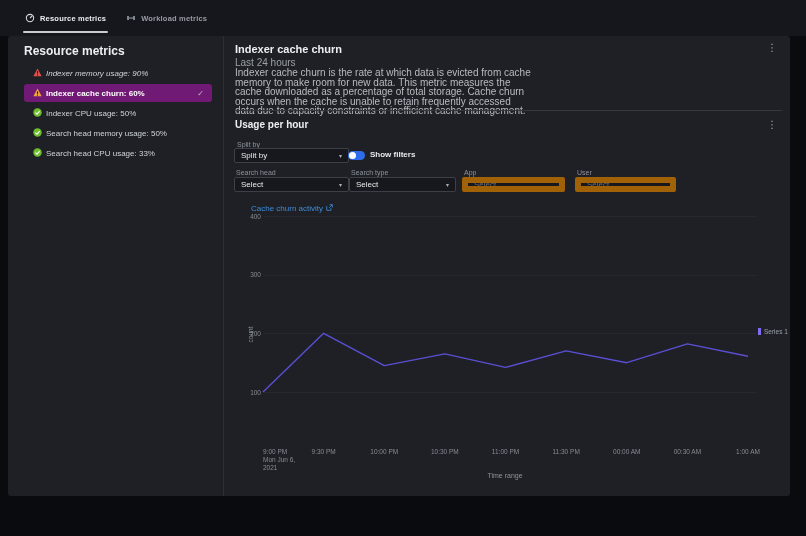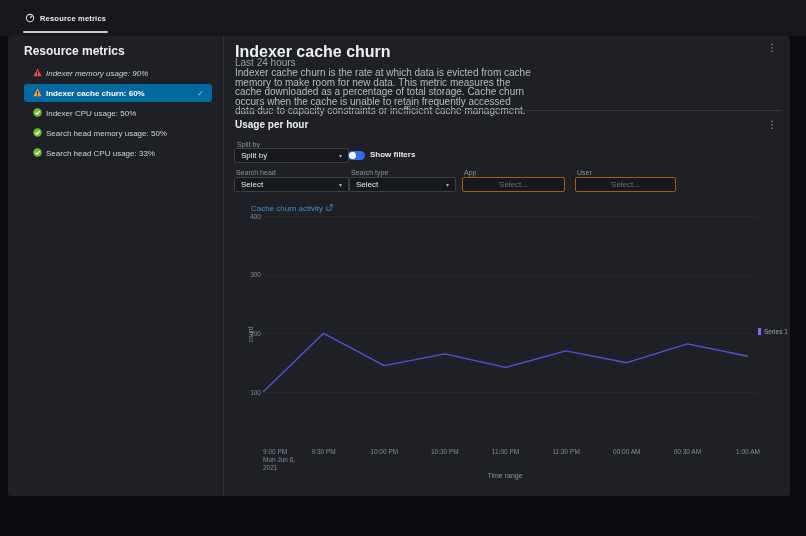--- a/index.html
+++ b/index.html
@@ -90,6 +90,16 @@
           </svg>
       </span>
       <span class="tab-label">Resource metrics</span>
+    </div>
+    <div class="tab">
+      <span>
+        <svg width="10" height="10" viewBox="0 0 12 12">
+            <rect x="1.4" y="3.6" width="2" height="4.8" fill="#969ca4"></rect>
+            <rect x="8.6" y="3.6" width="2" height="4.8" fill="#969ca4"></rect>
+            <rect x="3.4" y="5.4" width="5.2" height="1.3" fill="#969ca4"></rect>
+          </svg>
+      </span>
+      <span class="tab-label">Workload metrics</span>
     </div>
   </div>
 

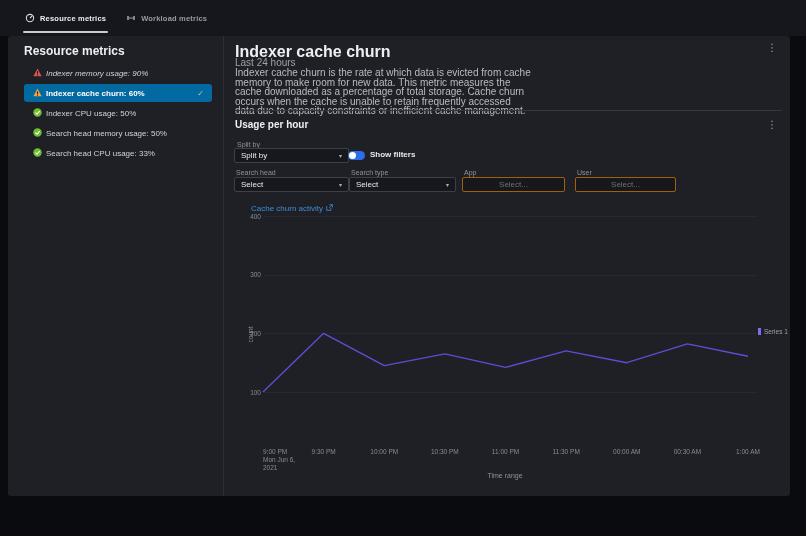--- a/index.html
+++ b/index.html
@@ -38,7 +38,7 @@
   .side-item svg { flex:0 0 auto; }
   
   .main { position:absolute; left:216px; top:0; right:0; bottom:0; }
-  .main-title { position:absolute; left:11px; top:7px; font-size:16px; font-weight:bold; color:#edeff2; }
+  .main-title { position:absolute; left:11px; top:7px; font-size:11px; font-weight:bold; color:#edeff2; }
   .kebab { position:absolute; right:13px; color:#aab0b7; font-size:10px; line-height:10px; cursor:pointer; }
   .subtitle { position:absolute; left:11px; top:21px; font-size:10px; color:#9aa0a8; }
   .desc { position:absolute; left:11px; top:32px; width:296px; font-size:10px; line-height:9.6px; color:#b7bbc1; }

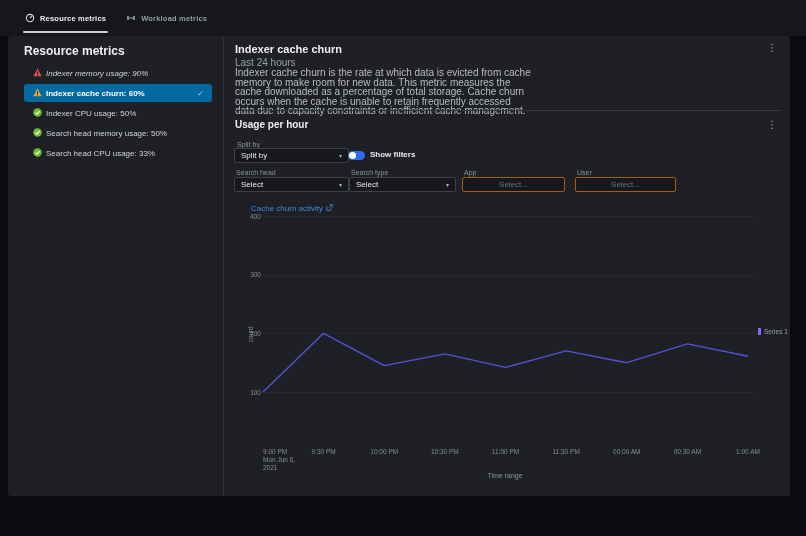--- a/index.html
+++ b/index.html
@@ -33,7 +33,7 @@
     box-sizing:border-box; border-radius:3px; color:#cfd3d8; font-size:8px;
     cursor:pointer; white-space:nowrap;
   }
-  .side-item.selected { background:#0369a1; color:#ffffff; font-weight:bold; }
+  .side-item.selected { background:#701a75; color:#ffffff; font-weight:bold; }
   .side-item .sel-check { margin-left:auto; margin-right:8px; color:#b9bdc4; font-size:8px; font-weight:normal; }
   .side-item svg { flex:0 0 auto; }
   

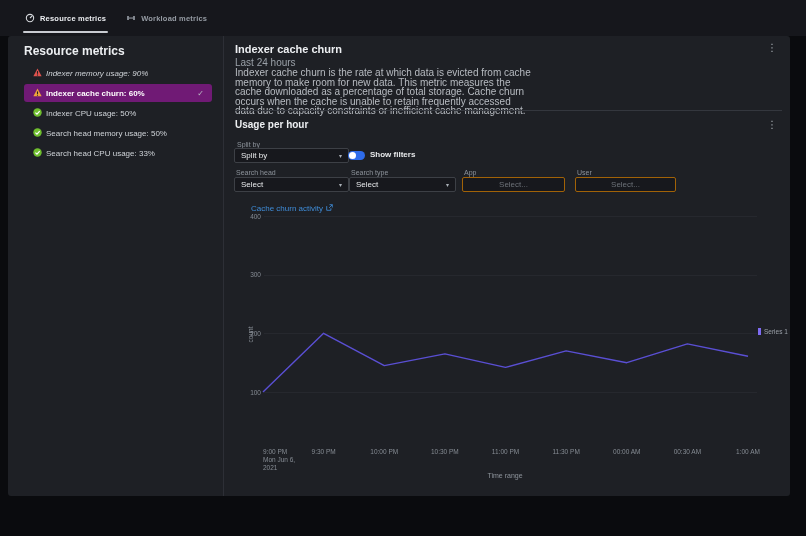--- a/index.html
+++ b/index.html
@@ -54,10 +54,9 @@
   .select .caret { font-size:6px; color:#aab0b7; }
   .filter-input {
     position:absolute; height:15px; box-sizing:border-box;
-    background:#17181d; border:1px solid #a16207; border-radius:2px;
+    background:#17181d; border:6px solid #a16207; border-radius:2px;
     color:#e8eaec; font-size:8px; padding:0 6px; outline:none;
     font-family:"Liberation Sans", sans-serif;
-    text-align:center;
   }
   .filter-input::placeholder { color:#6d7279; }
   .toggle { position:absolute; left:124px; top:115px; width:17px; height:9px; border-radius:5px; background:#2e6ceb; cursor:pointer; }

